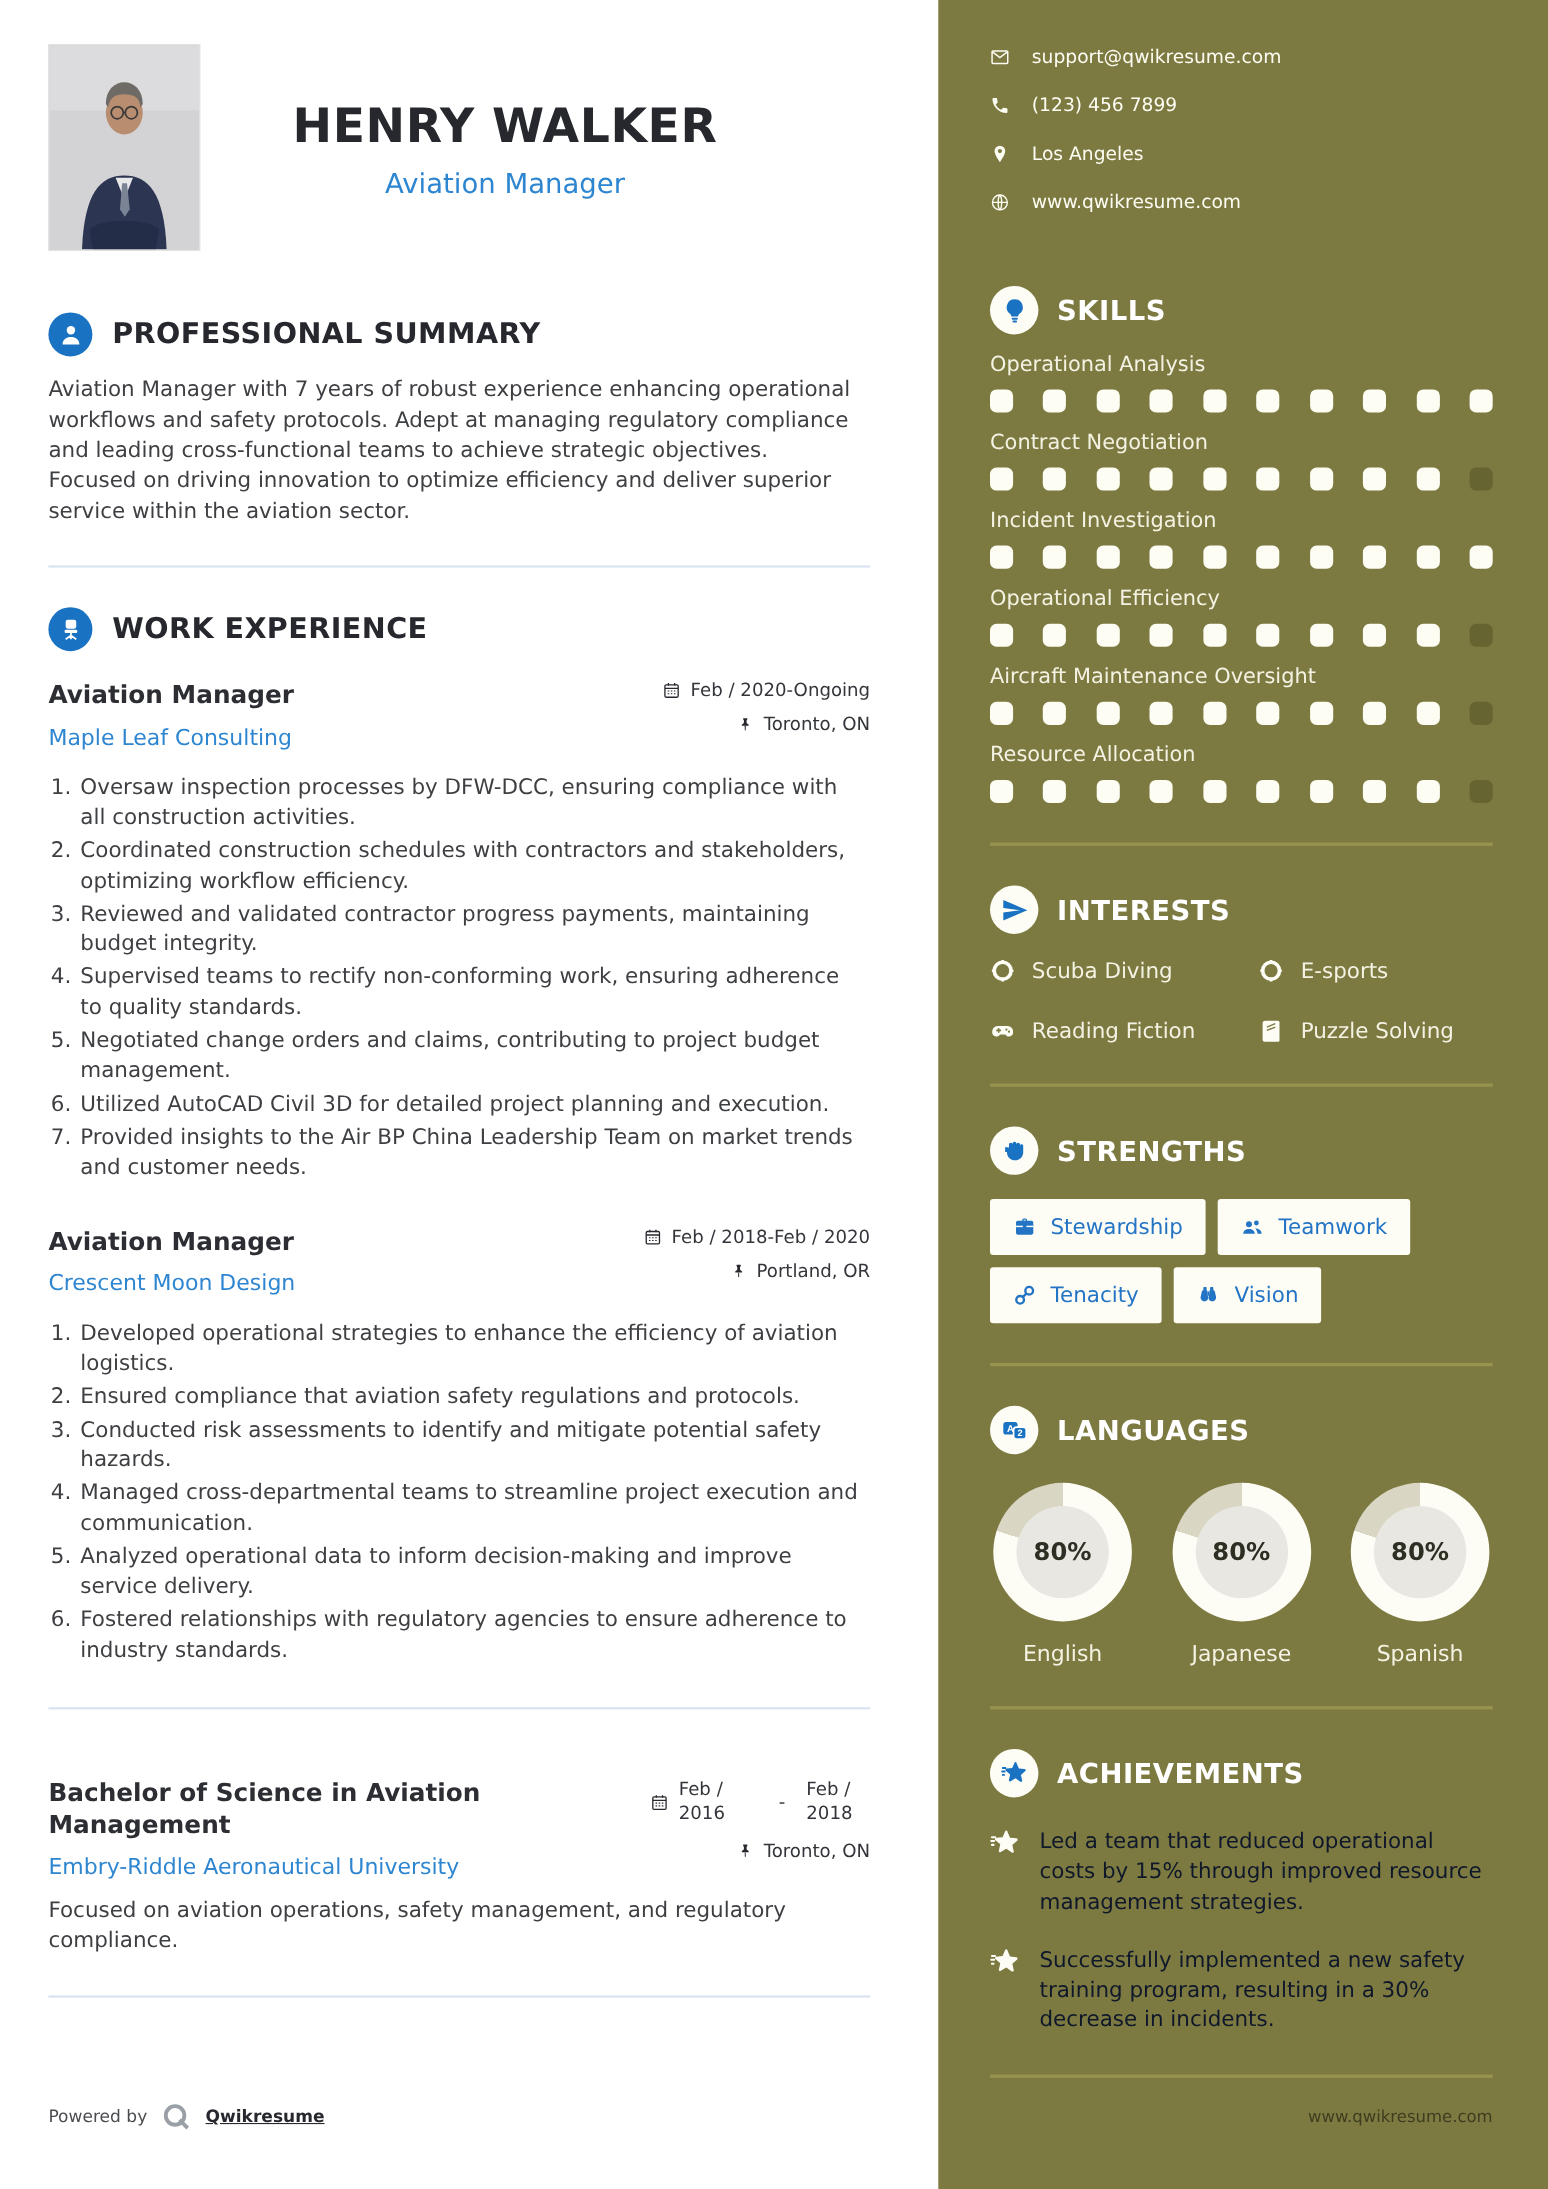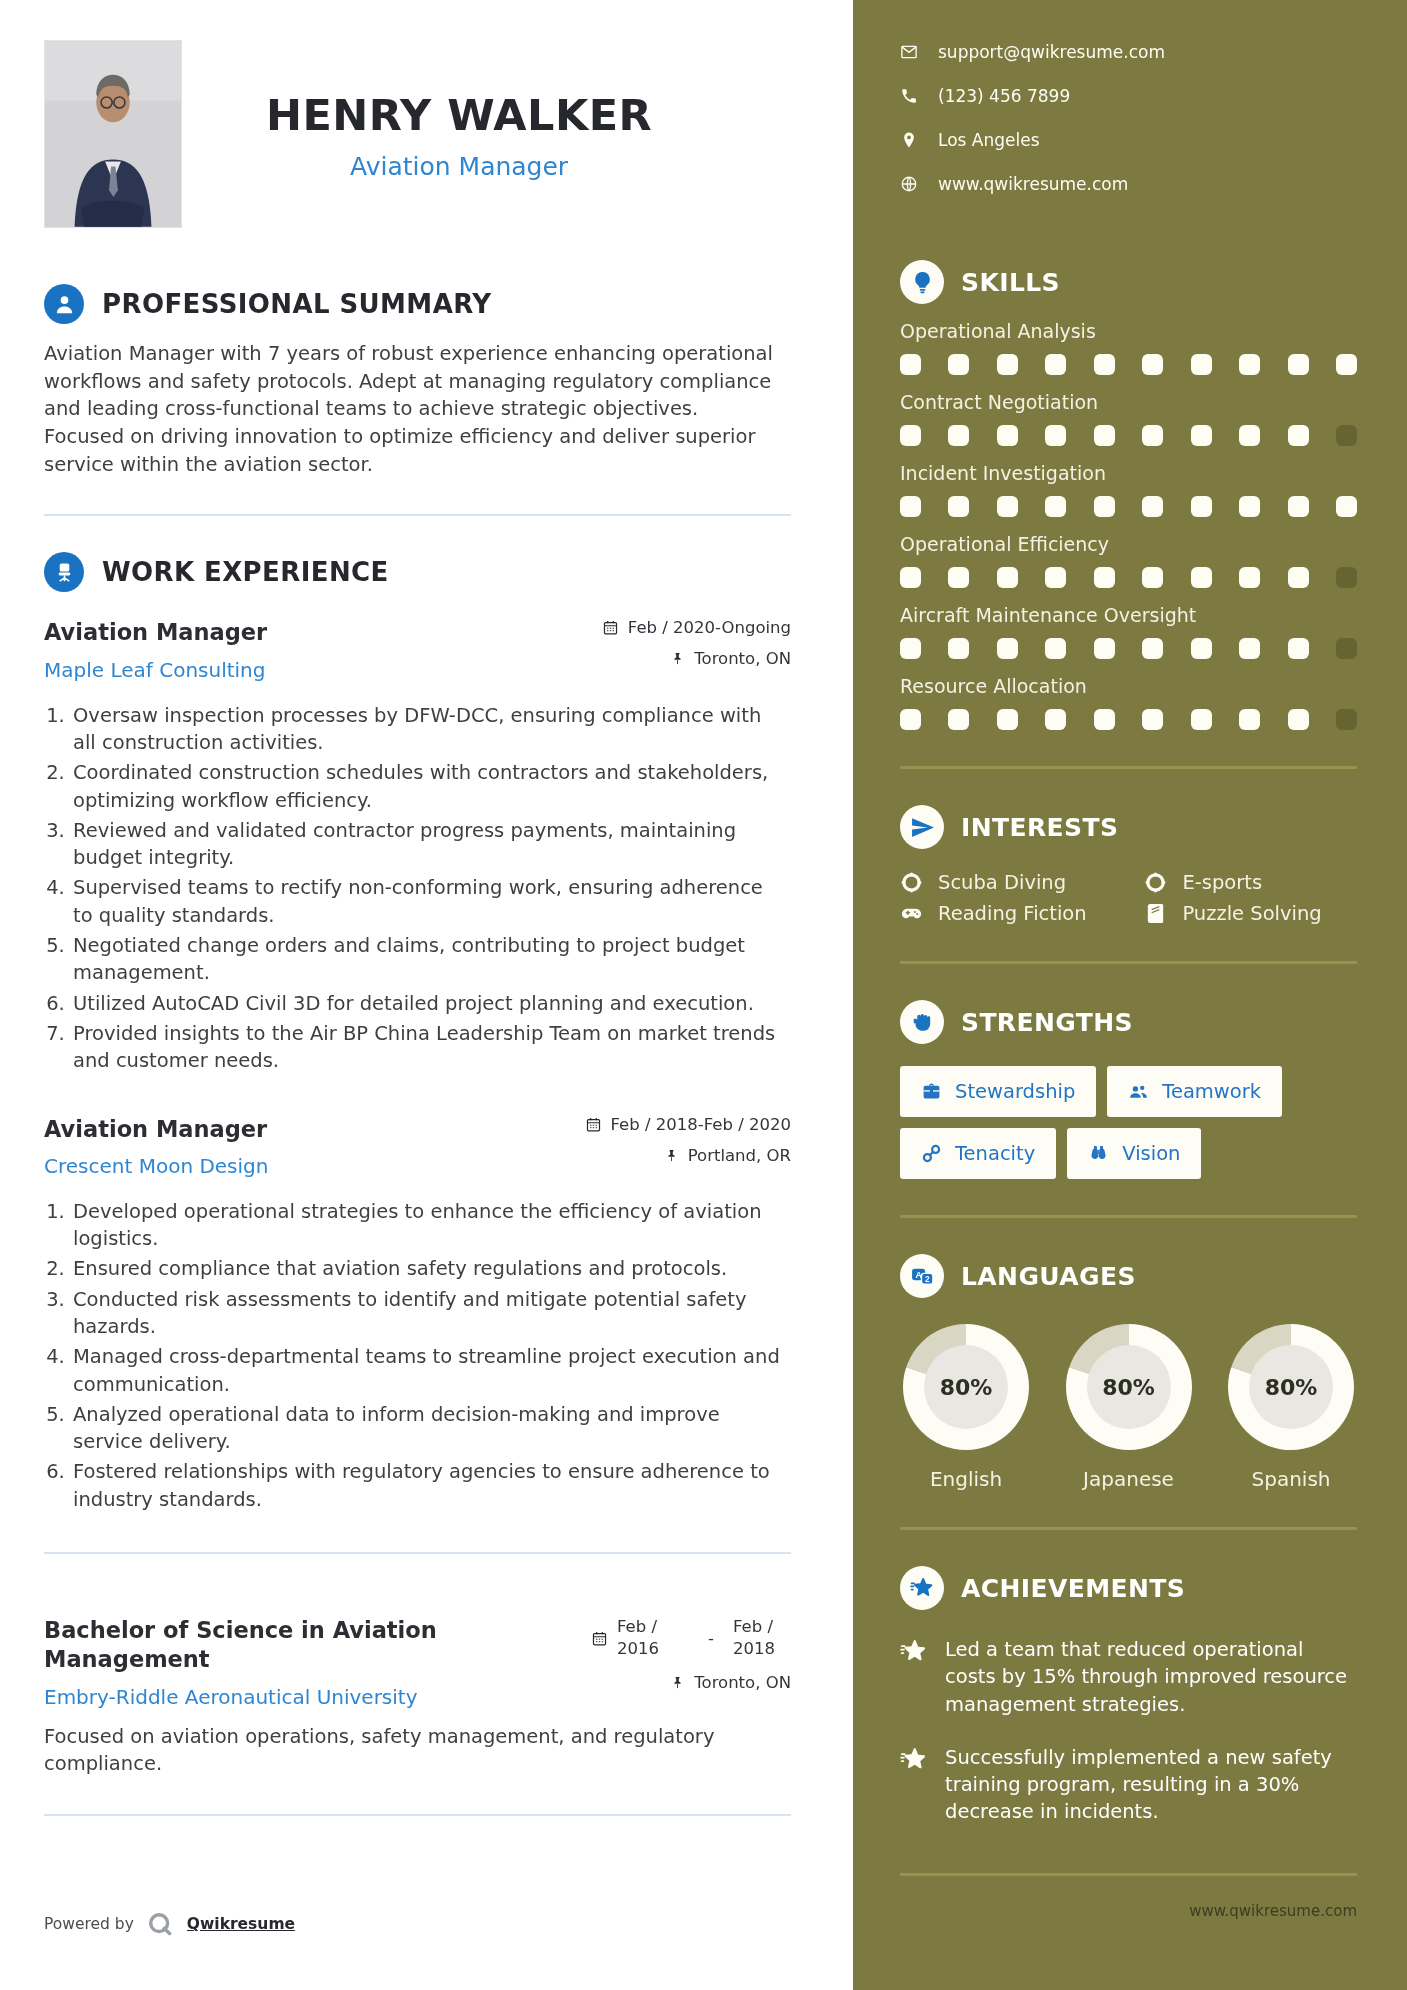--- a/index.html
+++ b/index.html
@@ -90,7 +90,7 @@
 
   .rhr { border:none; border-top:3px solid #96934f; margin:36px 0; }
 
-  .int-grid { display:grid; grid-template-columns:1.15fr 1fr; row-gap:8px; margin-top:22px; }
+  .int-grid { display:grid; grid-template-columns:1.15fr 1fr; row-gap:32px; margin-top:22px; }
   .int-item { display:flex; align-items:center; gap:15px; font-size:19.5px; color:#f4f3e3; }
   .int-item svg { width:23px; height:23px; flex:none; color:#fdfdf6; }
 

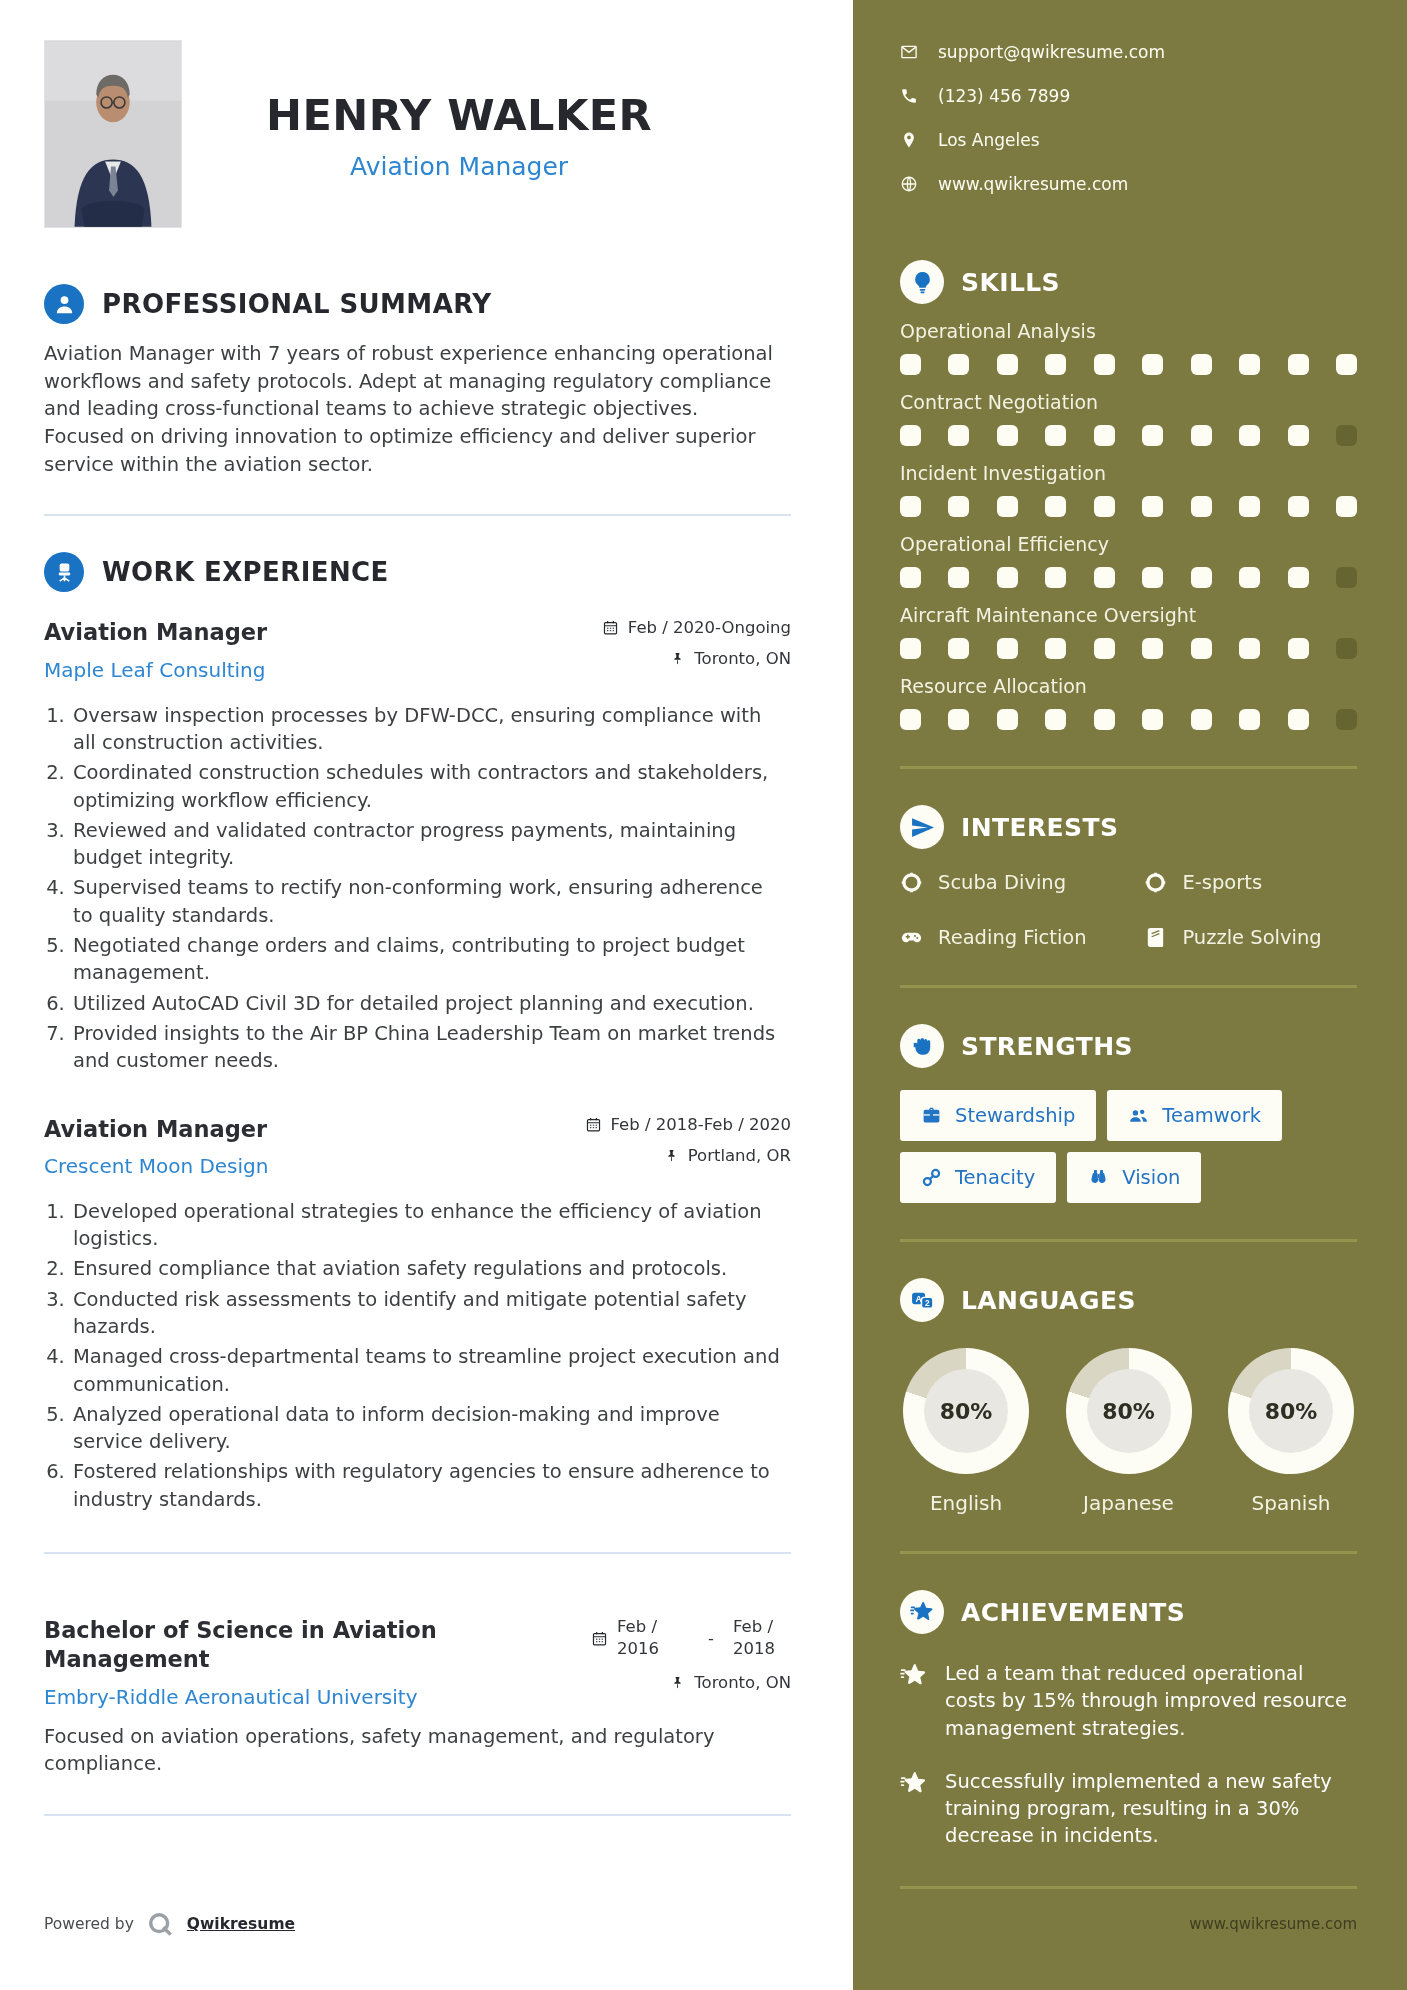--- a/index.html
+++ b/index.html
@@ -116,7 +116,7 @@
   .pct { position:relative; z-index:1; font-size:22px; font-weight:700; color:#2e2f23; }
   .lang-name { margin-top:17px; font-size:20px; color:#f4f3e3;text-align:center; }
 
-  .ach-item { display:flex; gap:17px; margin-top:26px; font-size:19.5px; line-height:1.4; color:#ffffff; max-width:450px; }
+  .ach-item { display:flex; gap:17px; margin-top:26px; font-size:19.5px; line-height:1.4; color:#0f172a; max-width:450px; }
   .ach-item svg { width:28px; height:28px; flex:none; color:#fdfdf6; margin-top:2px; }
 
   .right-bottom { margin-top:auto; }

